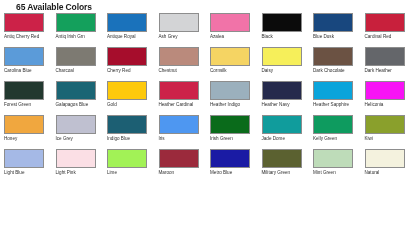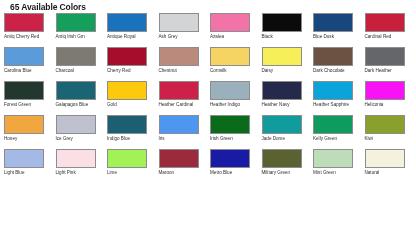--- a/index.html
+++ b/index.html
@@ -24,7 +24,7 @@
   }
   #title {
     position: absolute;
-    left: 10px;
+    left: 16px;
     top: 2px;
     font-size: 8.5px;
     font-weight: bold;

